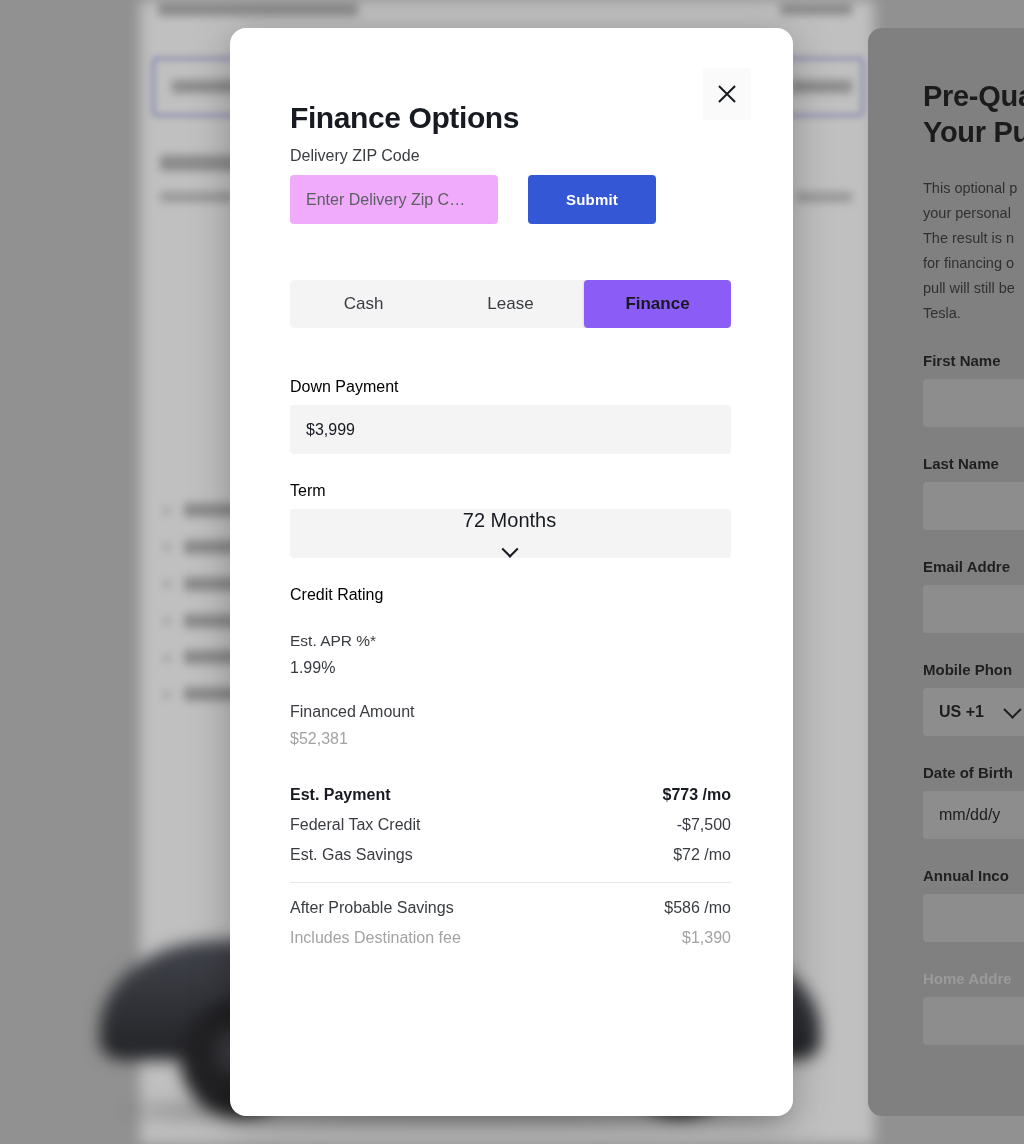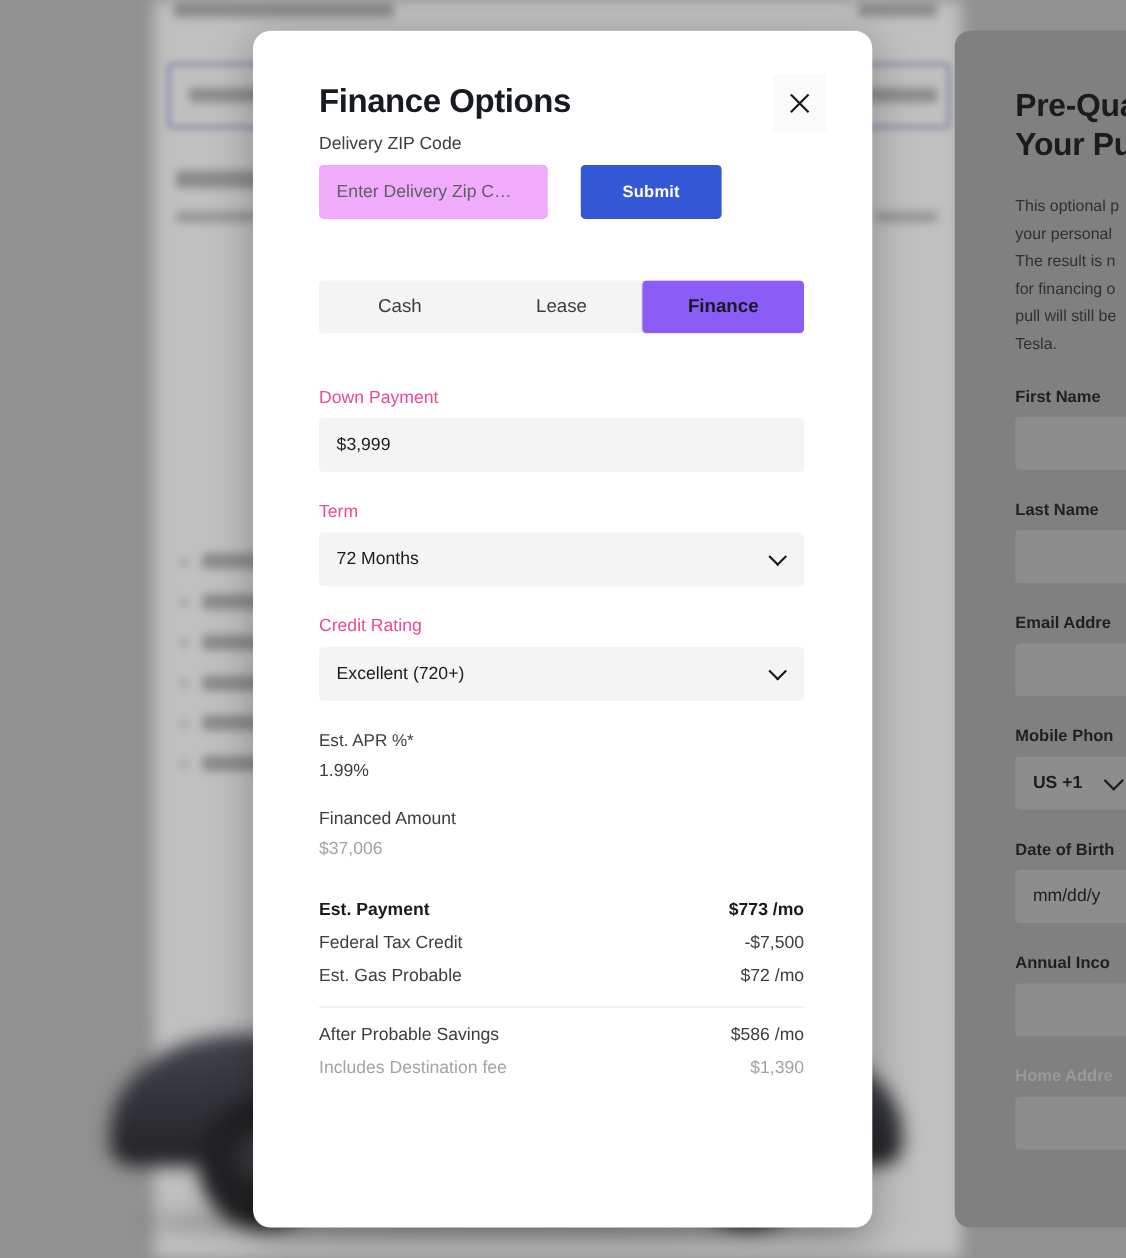--- a/index.html
+++ b/index.html
@@ -180,7 +180,7 @@
     overflow: hidden;
   }
   .modal-inner {
-    padding: 48px 32px 0 60px;
+    padding: 73px 32px 0 60px;
     position: relative;
     height: 100%;
   }

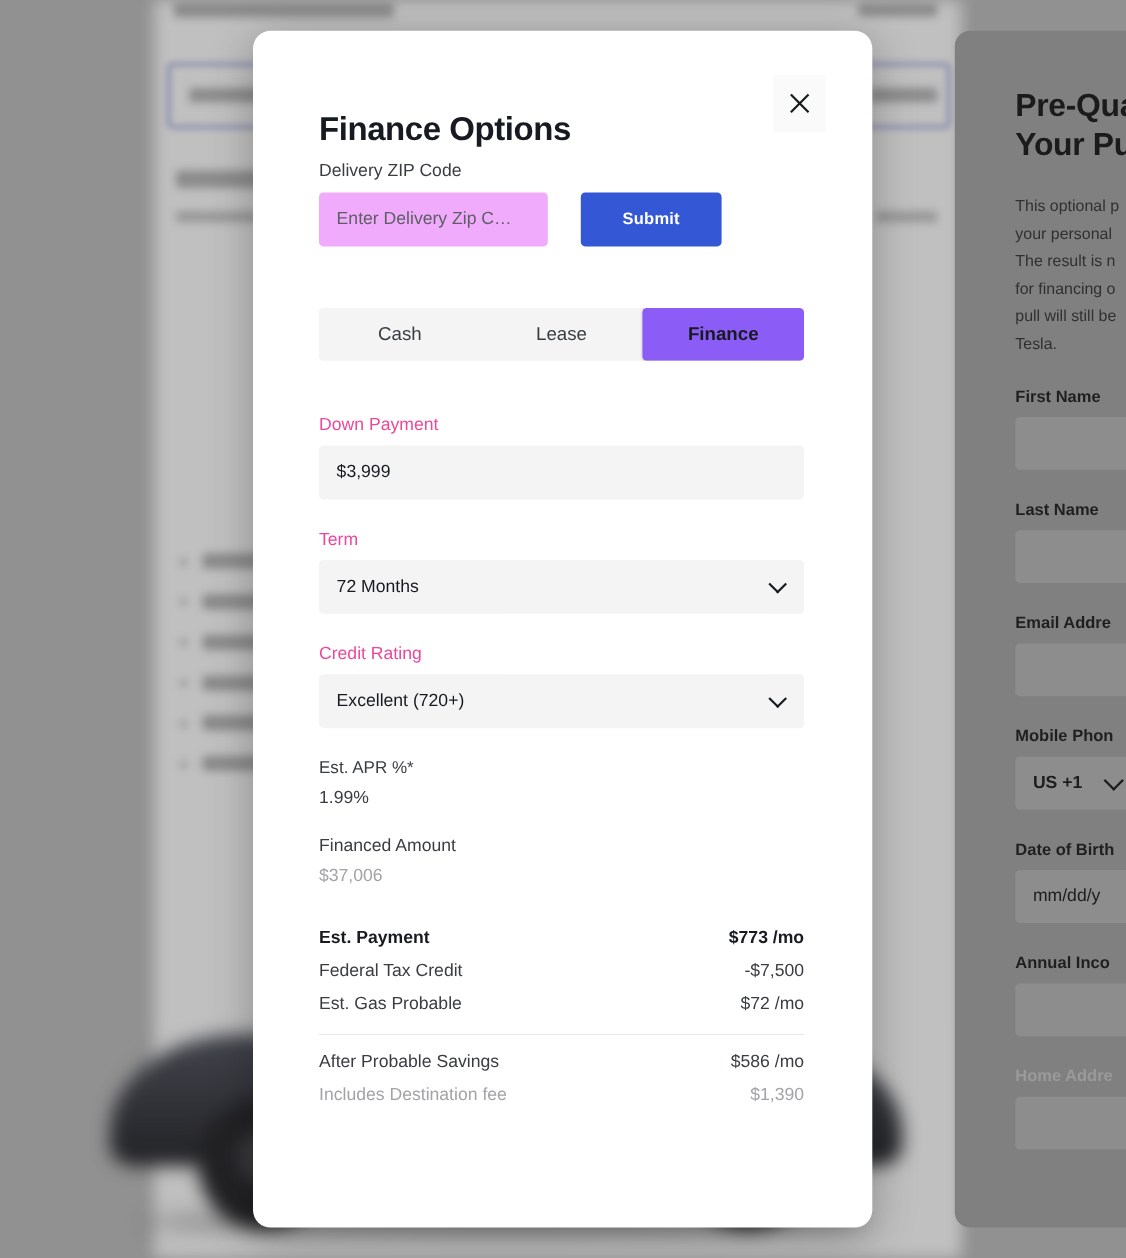--- a/index.html
+++ b/index.html
@@ -279,7 +279,7 @@
   }
 
   .group { margin-bottom: 28px; }
-  .group .field-label { font-size: 16px; color: #ec4899; margin-bottom: 9px; }
+  .group .field-label { font-size: 16px; color: #000000; margin-bottom: 9px; }
 
   .value-box {
     width: 441px;

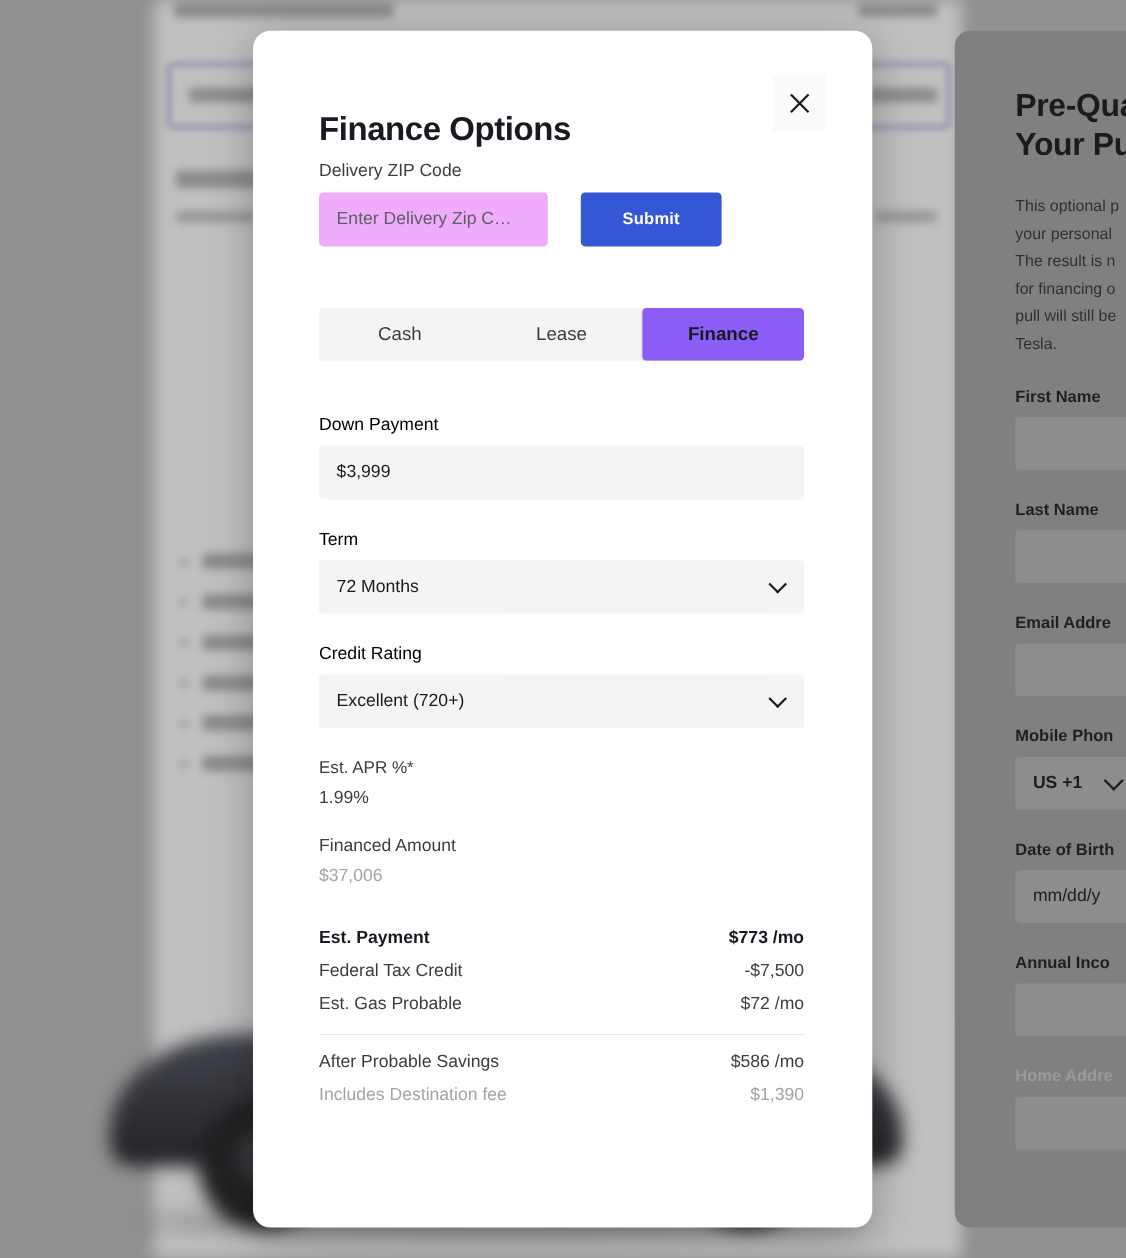--- a/index.html
+++ b/index.html
@@ -301,9 +301,10 @@
     align-items: center;
     justify-content: space-between;
     padding: 0 18px 0 16px;
-    font-size: 16px;
+    font-size: 20px;
     color: #171a20;
     cursor: pointer;
+    flex-direction: column;
   }
   .select-box .chev {
     width: 12px; height: 12px;

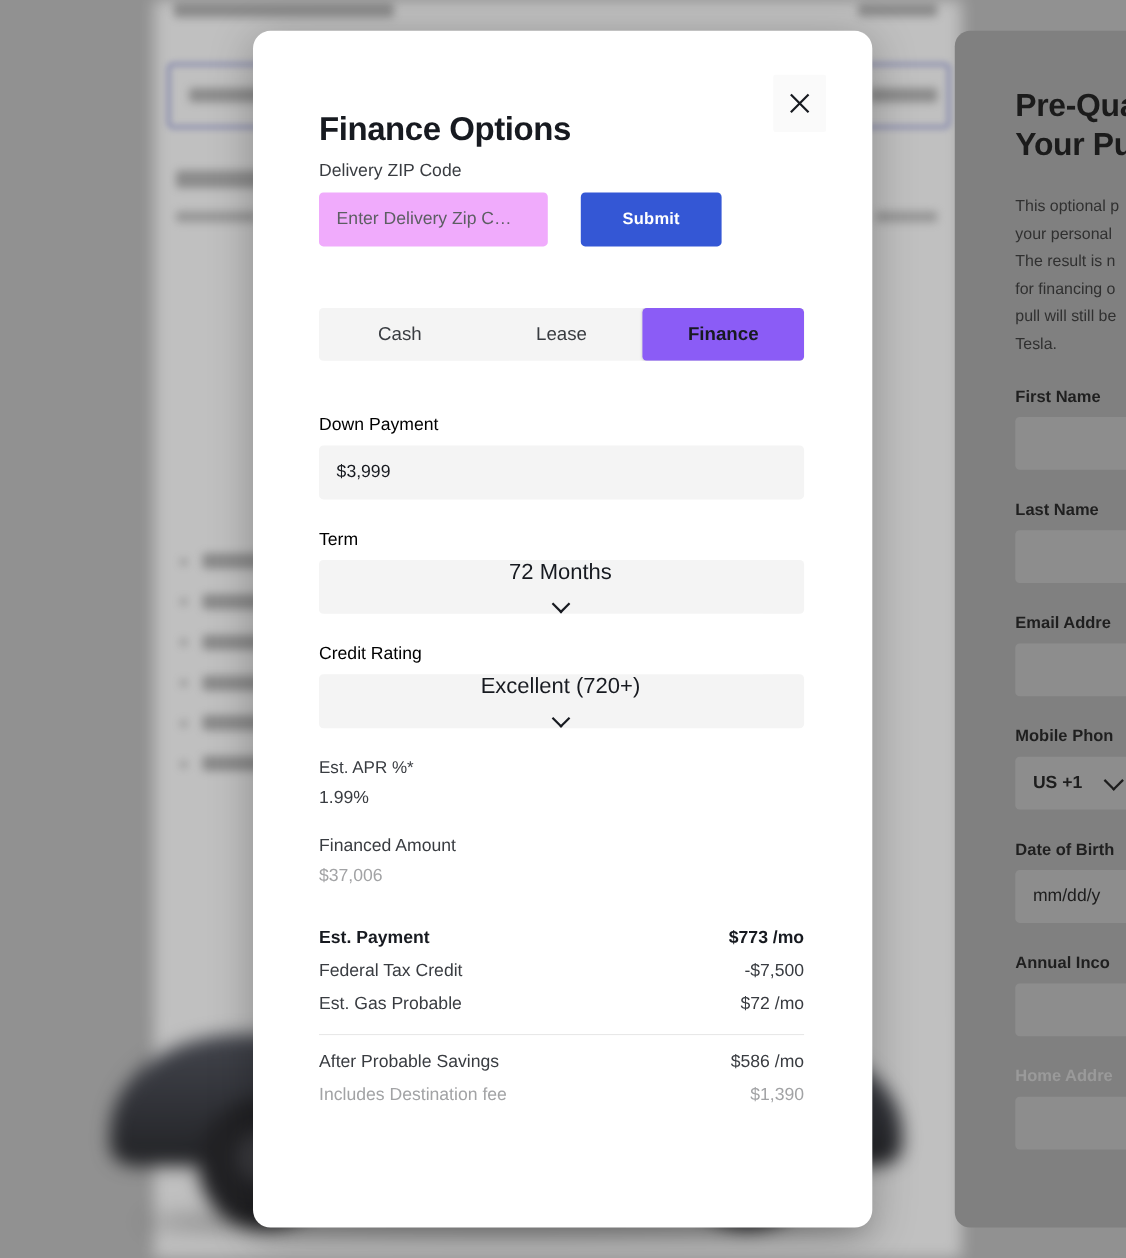--- a/index.html
+++ b/index.html
@@ -475,10 +475,6 @@
 
       <div class="group">
         <div class="field-label">Credit Rating</div>
-        <div class="select-box">
-          <span>Excellent (720+)</span>
-          <span class="chev"></span>
-        </div>
       </div>
 
       <div class="apr-block">

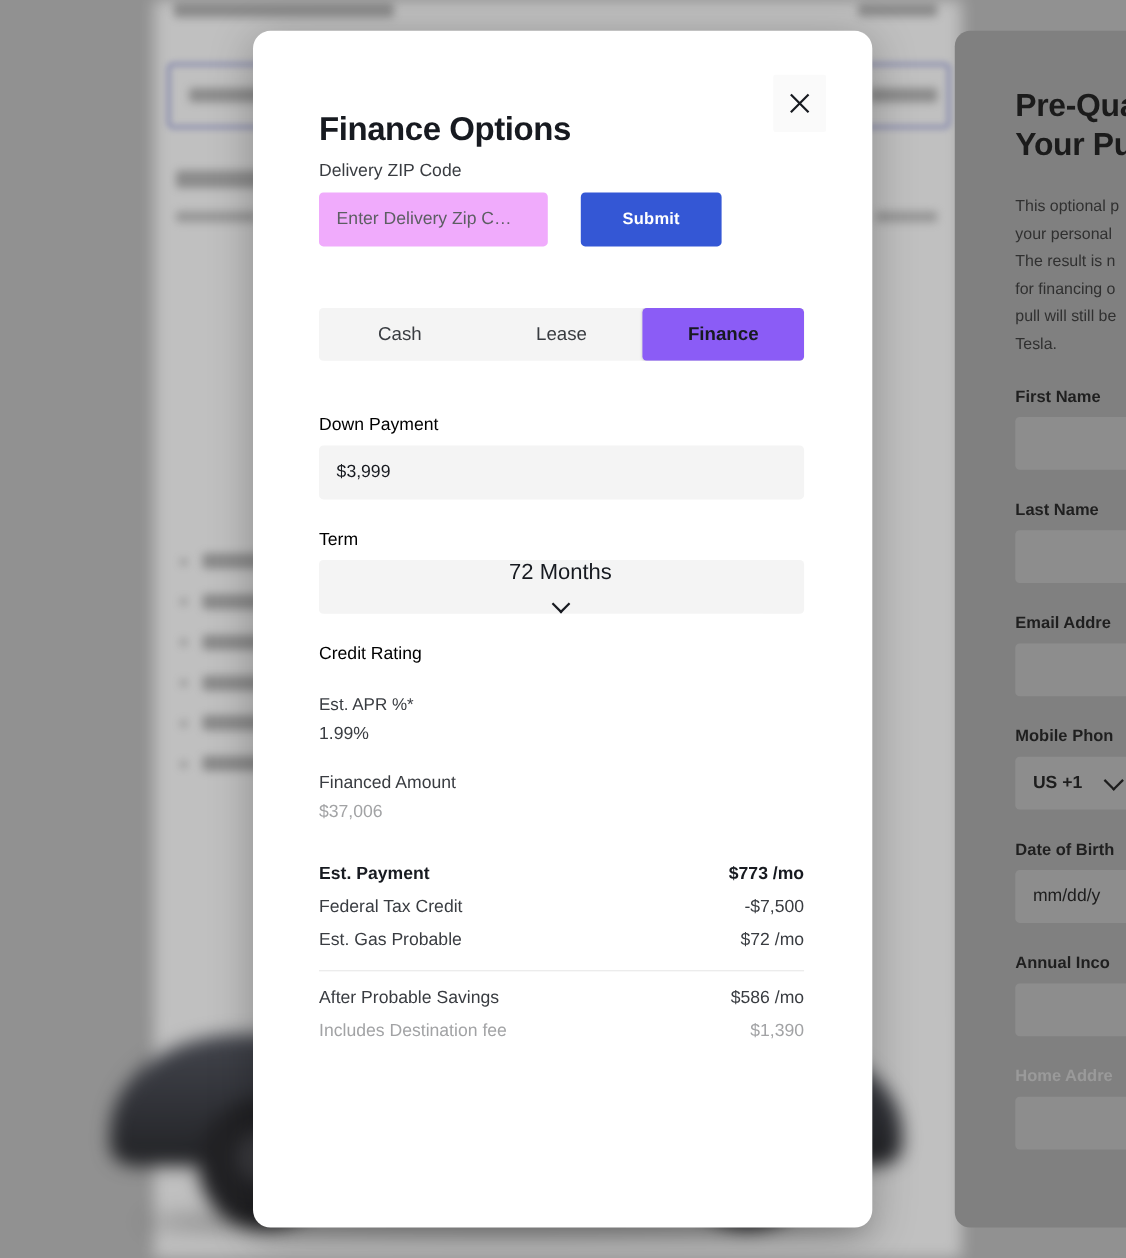--- a/index.html
+++ b/index.html
@@ -484,7 +484,7 @@
 
       <div class="fin-block">
         <div class="k">Financed Amount</div>
-        <div class="v">$37,006</div>
+        <div class="v">$52,381</div>
       </div>
 
       <div class="summary">

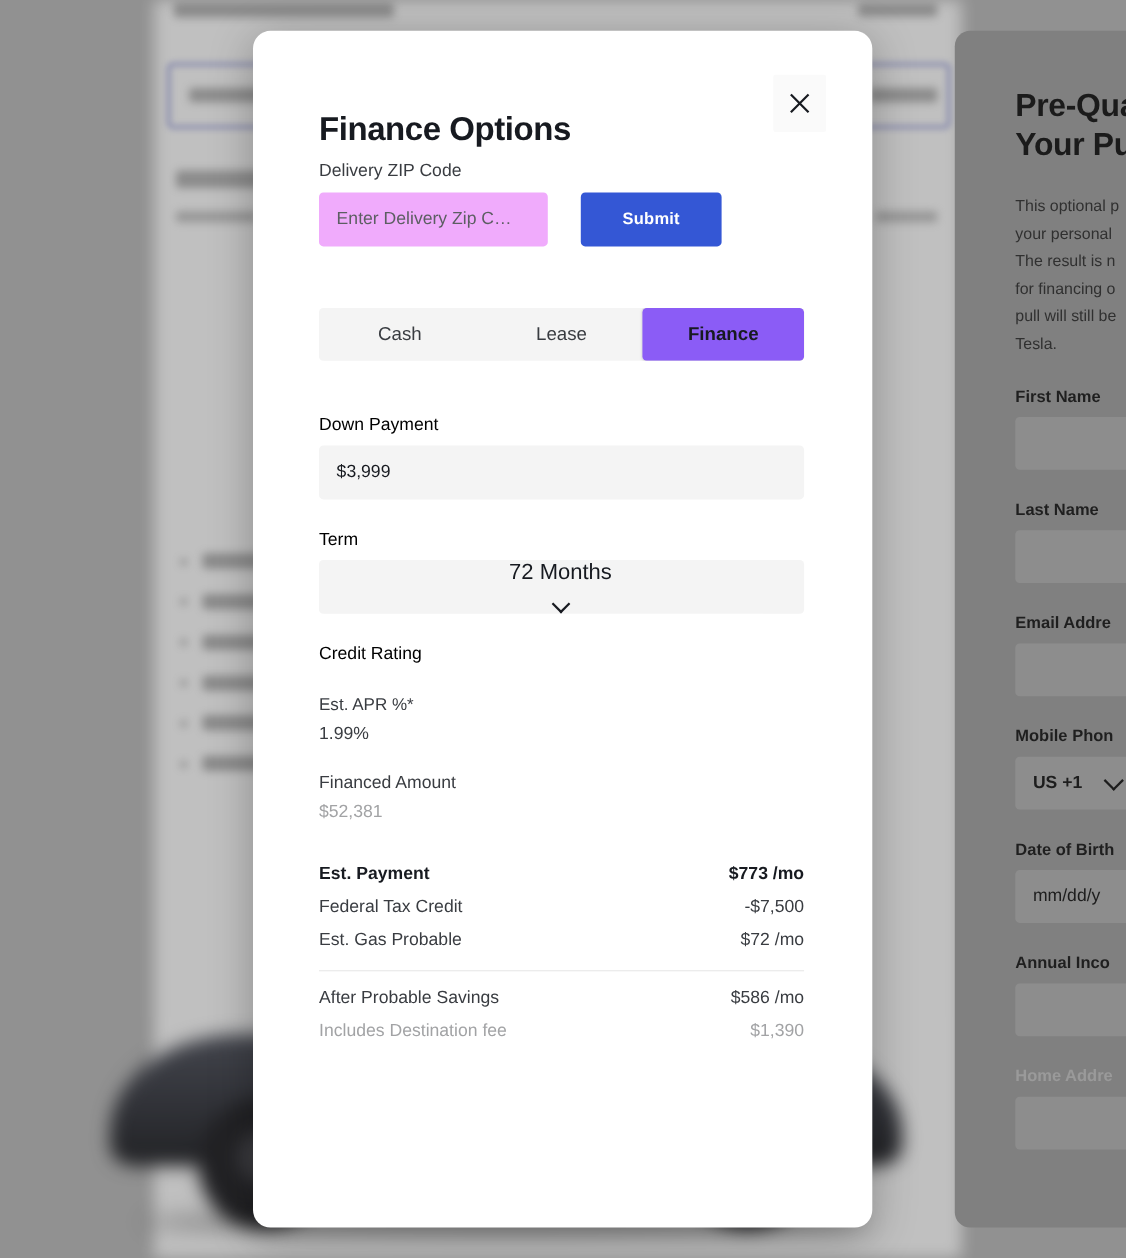--- a/index.html
+++ b/index.html
@@ -497,7 +497,7 @@
           <span>-$7,500</span>
         </div>
         <div class="sum-row">
-          <span>Est. Gas Probable</span>
+          <span>Est. Gas Savings</span>
           <span>$72 /mo</span>
         </div>
 

